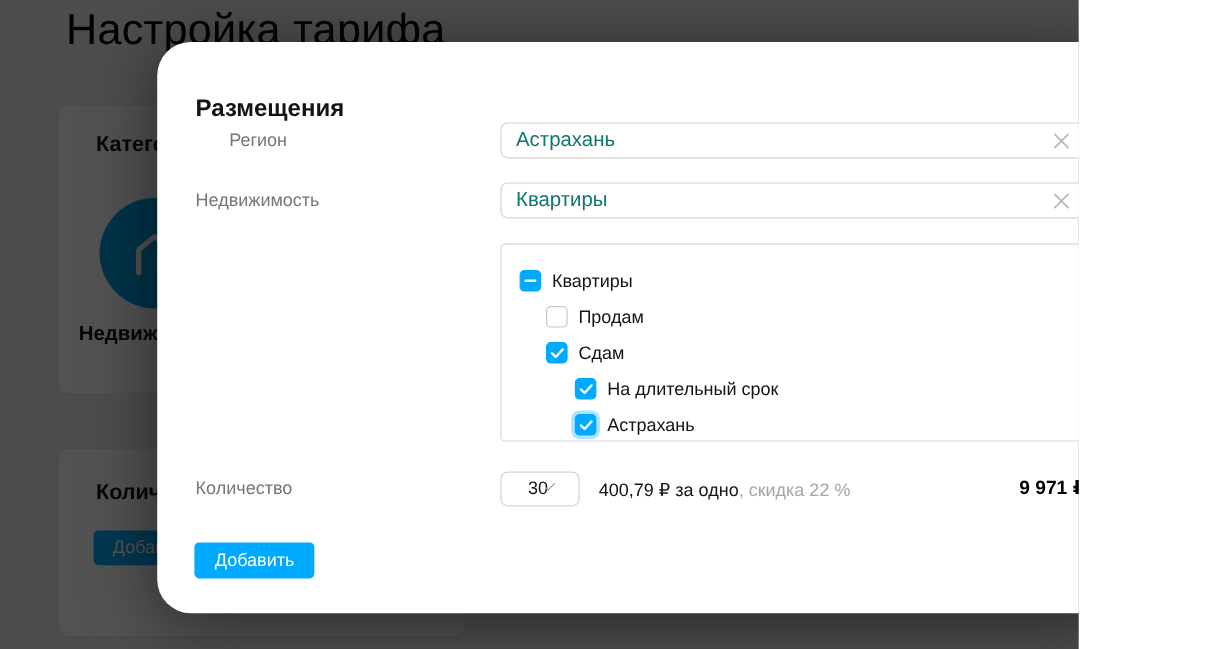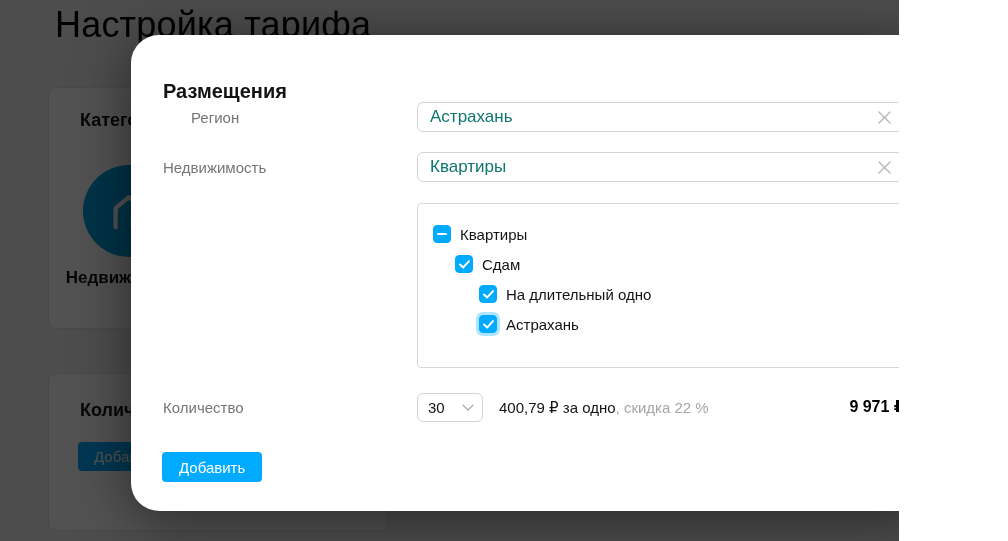--- a/index.html
+++ b/index.html
@@ -137,6 +137,13 @@
         </span>
         <span class="tree-label">Квартиры</span>
       </div>
+      <div class="tree-row" data-state="unchecked" data-level="1">
+        <span class="cb">
+          
+          
+        </span>
+        <span class="tree-label">Продам</span>
+      </div>
       <div class="tree-row" data-state="checked" data-level="1">
         <span class="cb">
           <svg class="glyph-check" viewBox="0 0 12 10">

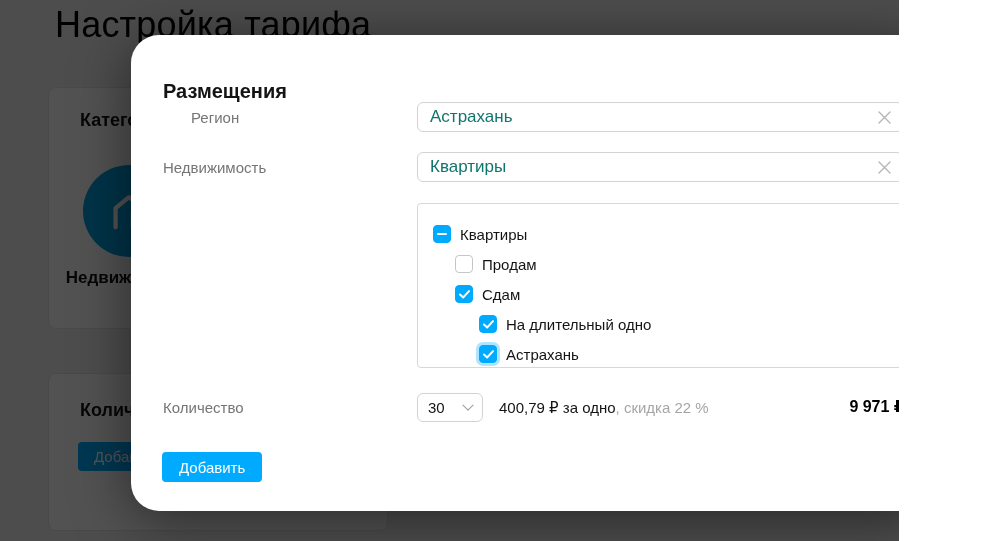--- a/index.html
+++ b/index.html
@@ -160,7 +160,7 @@
             </svg>
 
         </span>
-        <span class="tree-label">На длительный одно</span>
+        <span class="tree-label">На длительный срок</span>
       </div>
       <div class="tree-row" data-state="checked" data-level="2" data-focused="true">
         <span class="cb">

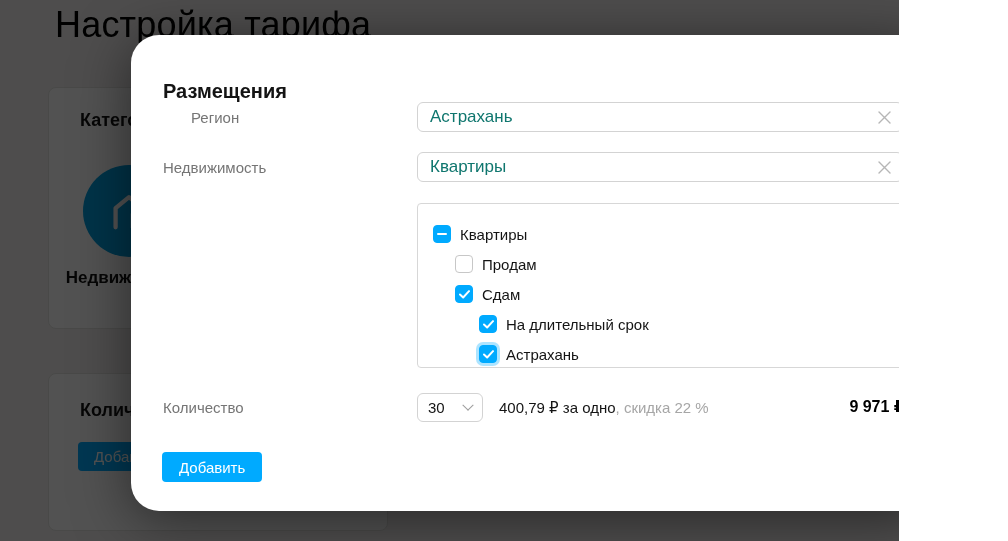--- a/index.html
+++ b/index.html
@@ -64,7 +64,7 @@
 
   .qty-select { position:absolute; left:286px; top:358px; width:66px; height:29px; border:1px solid #d3d3d3;
                 border-radius:6px; background:#fff; display:flex; align-items:center;
-                justify-content:space-between; padding:0 10px; cursor:pointer; }
+                justify-content:space-between; padding:0 22px; cursor:pointer; }
   .qty-value { font-size:15px; color:#141414; }
   .chevron-down { width:8px; height:8px; border-right:1.6px solid #9d9d9d; border-bottom:1.6px solid #9d9d9d;
                   transform:rotate(45deg) translate(-2px,-2px); }

